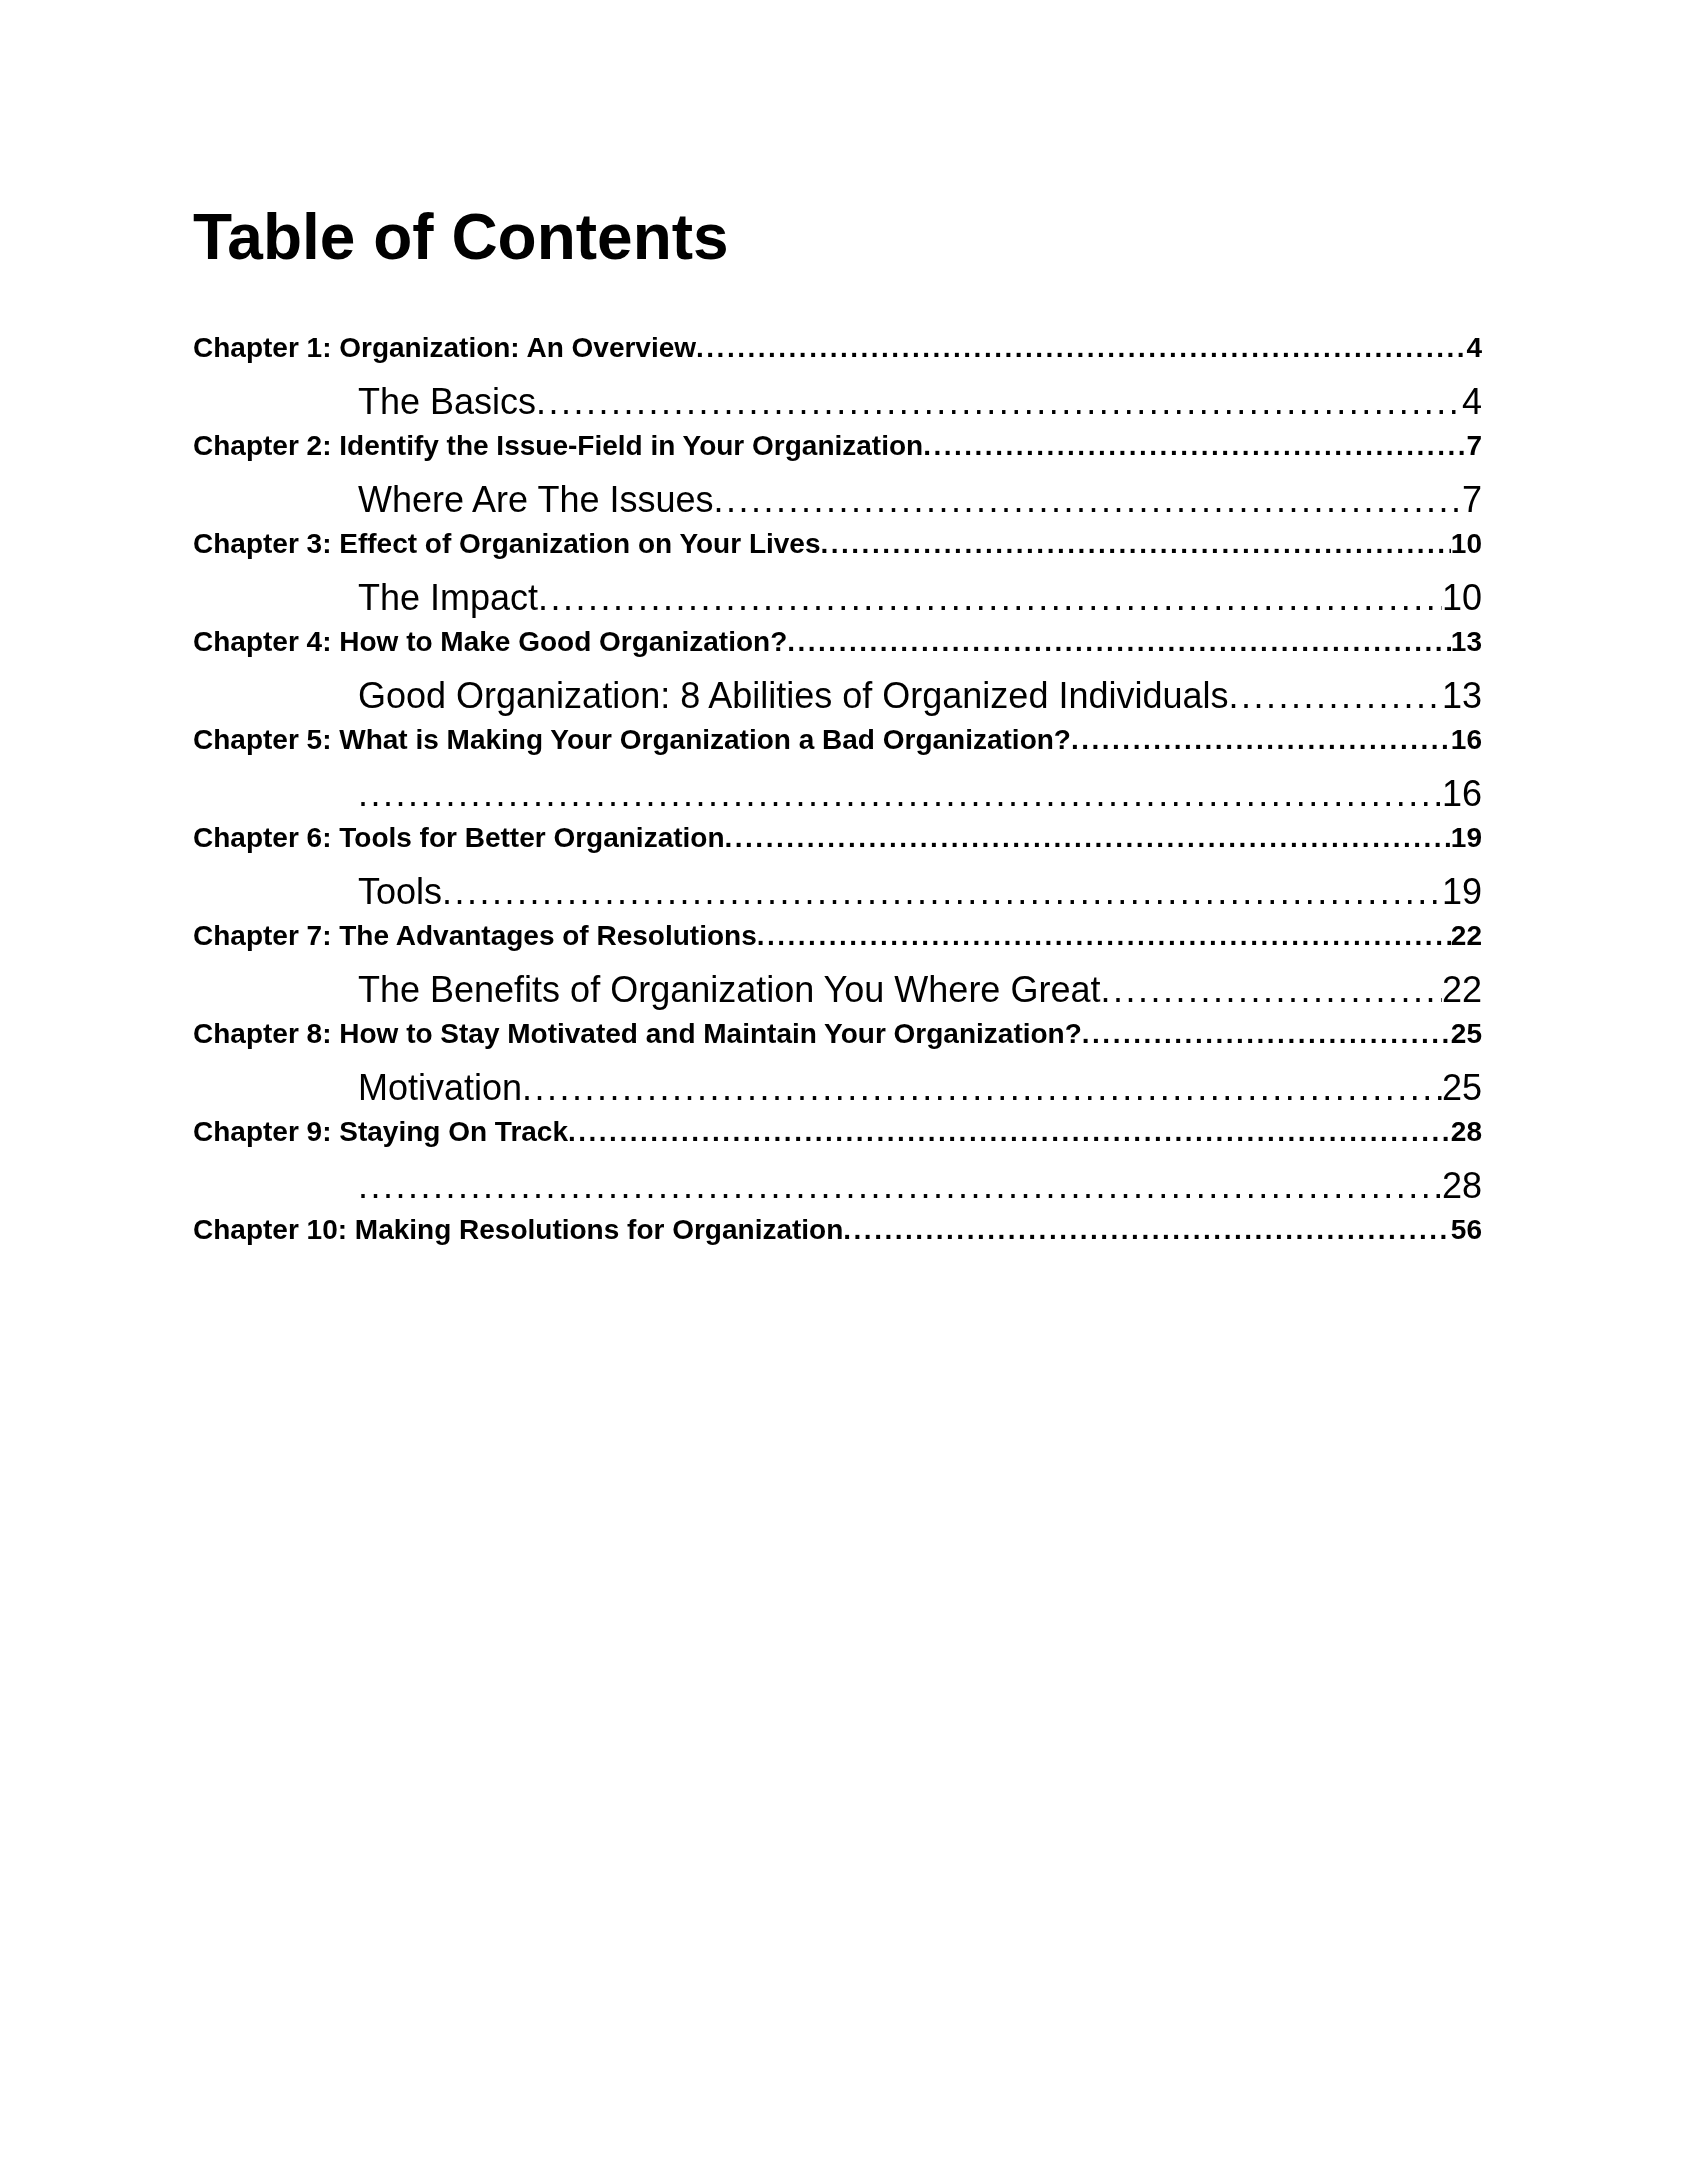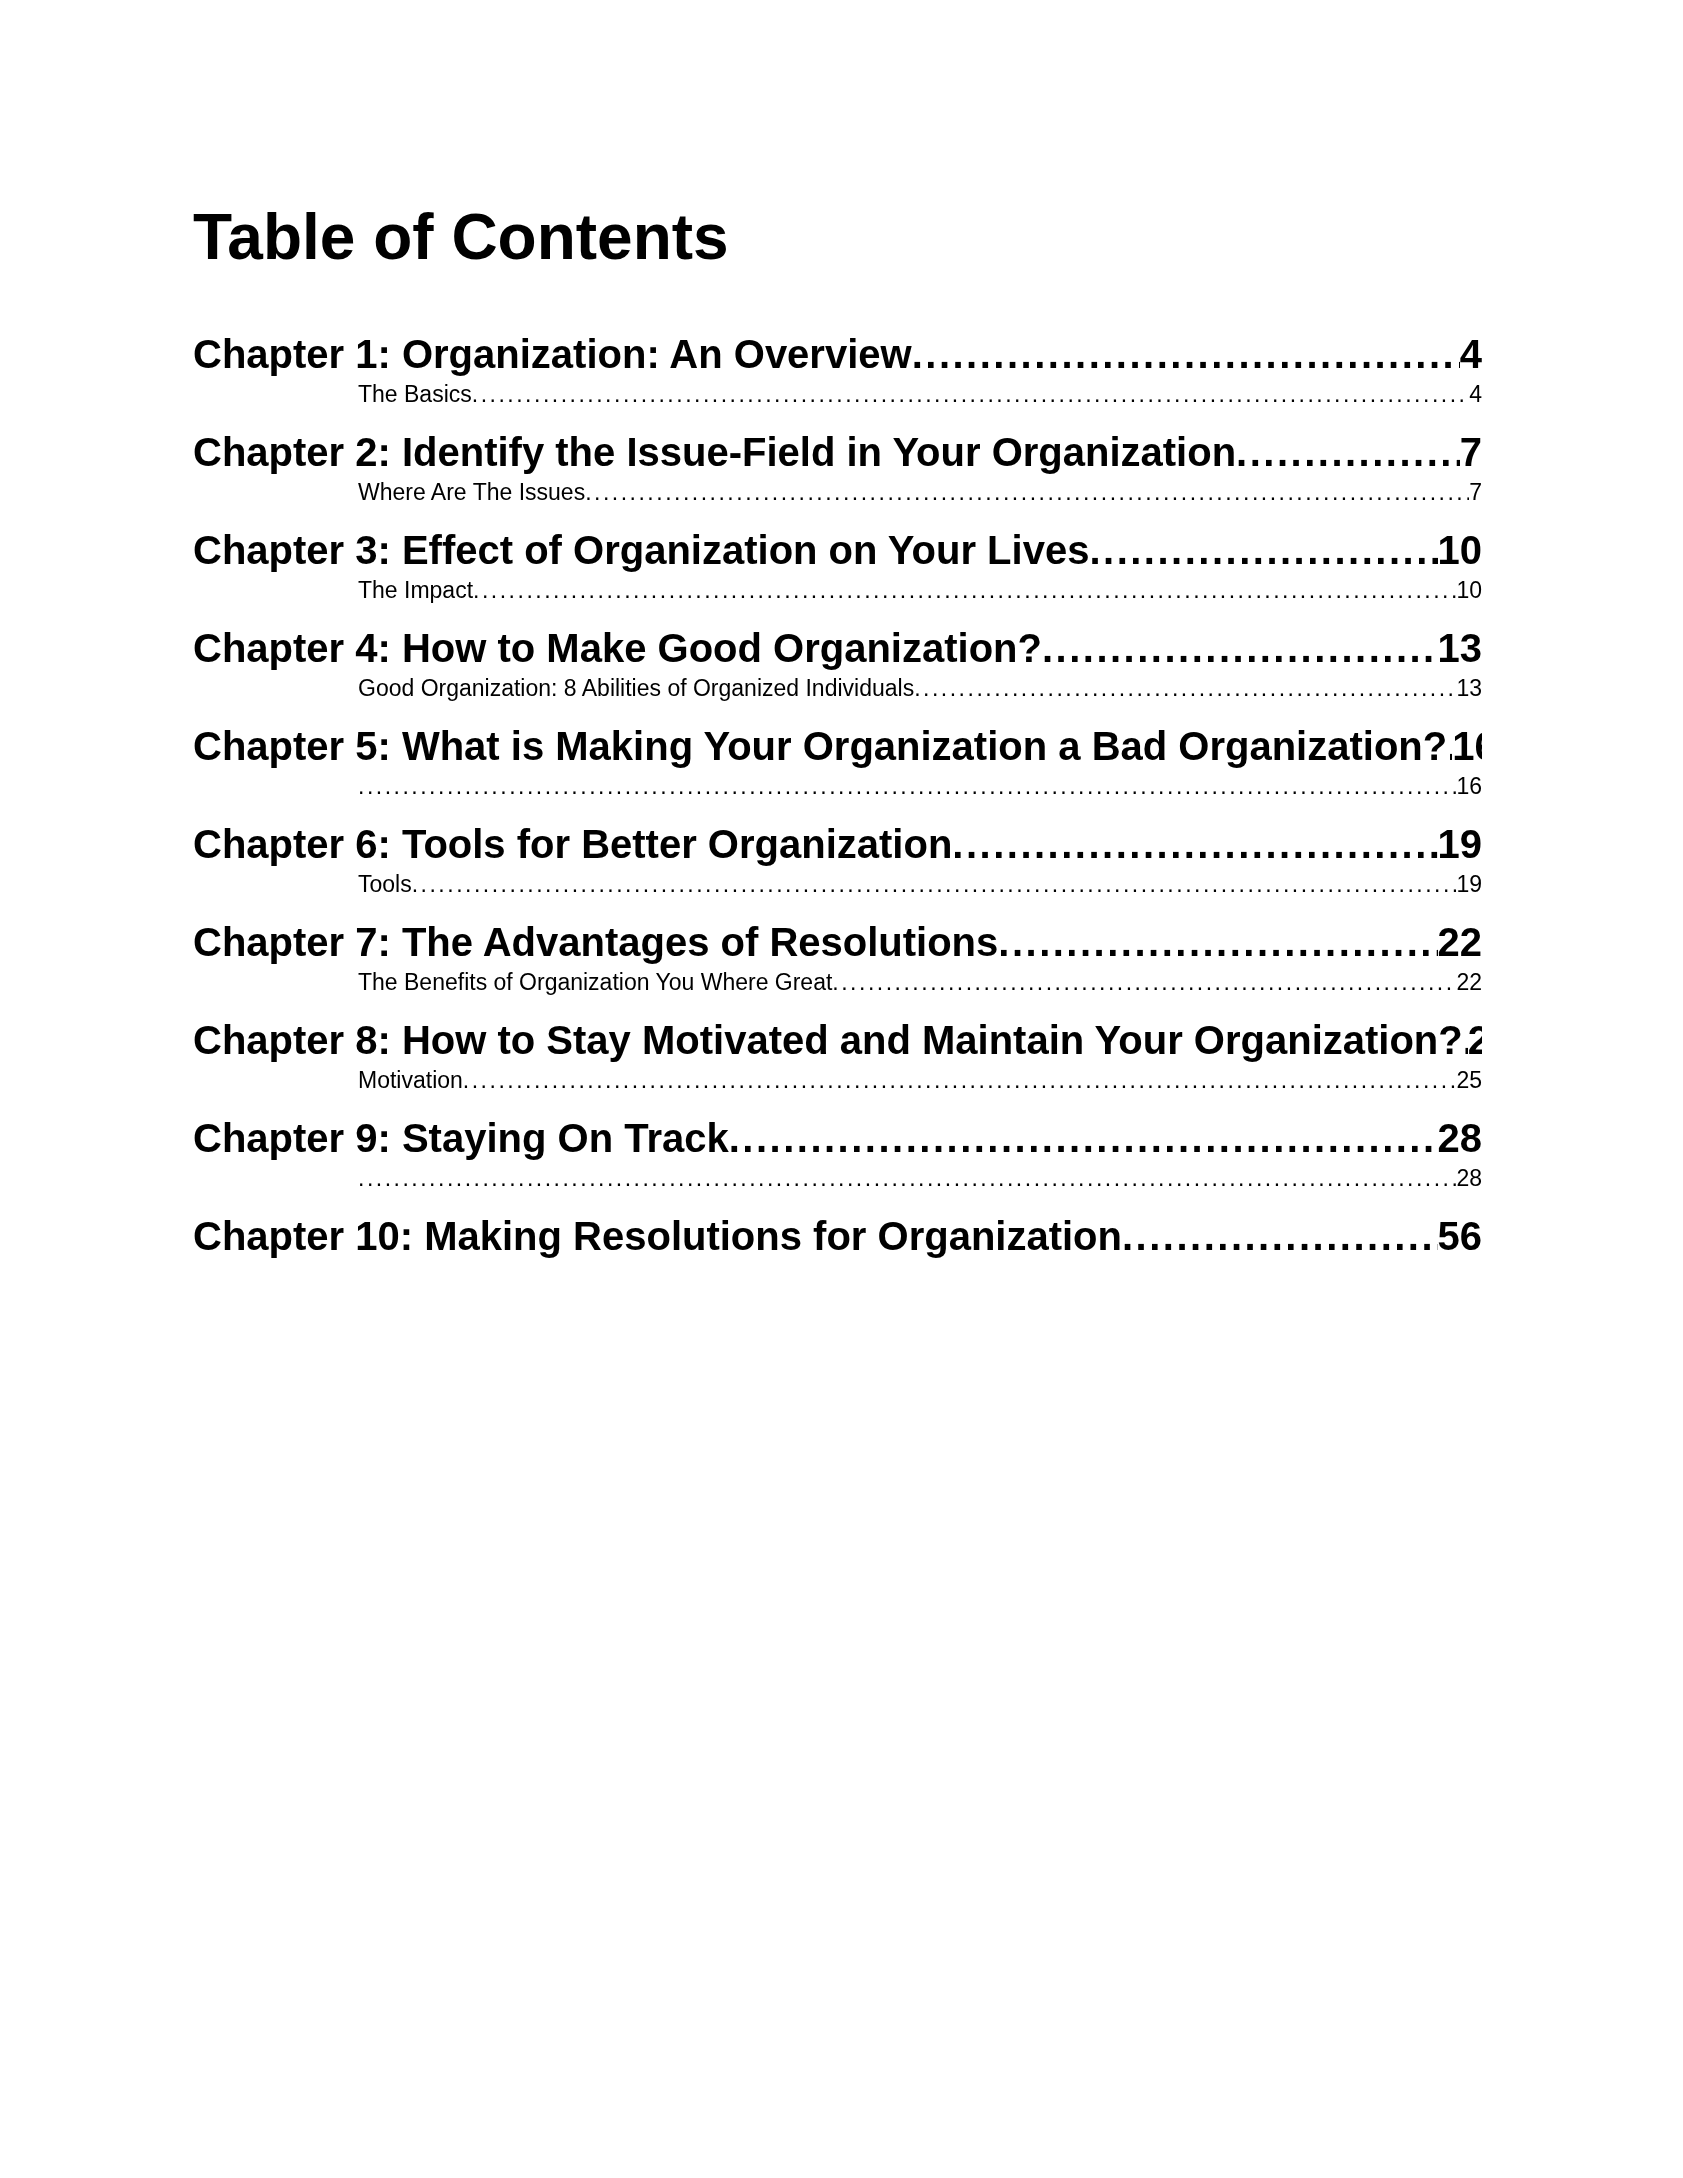--- a/index.html
+++ b/index.html
@@ -34,7 +34,7 @@
     overflow: hidden;
   }
   .toc-row.chapter {
-    font-size: 40px;
+    font-size: 28px;
     font-weight: bold;
   }
   .toc-row.sub {

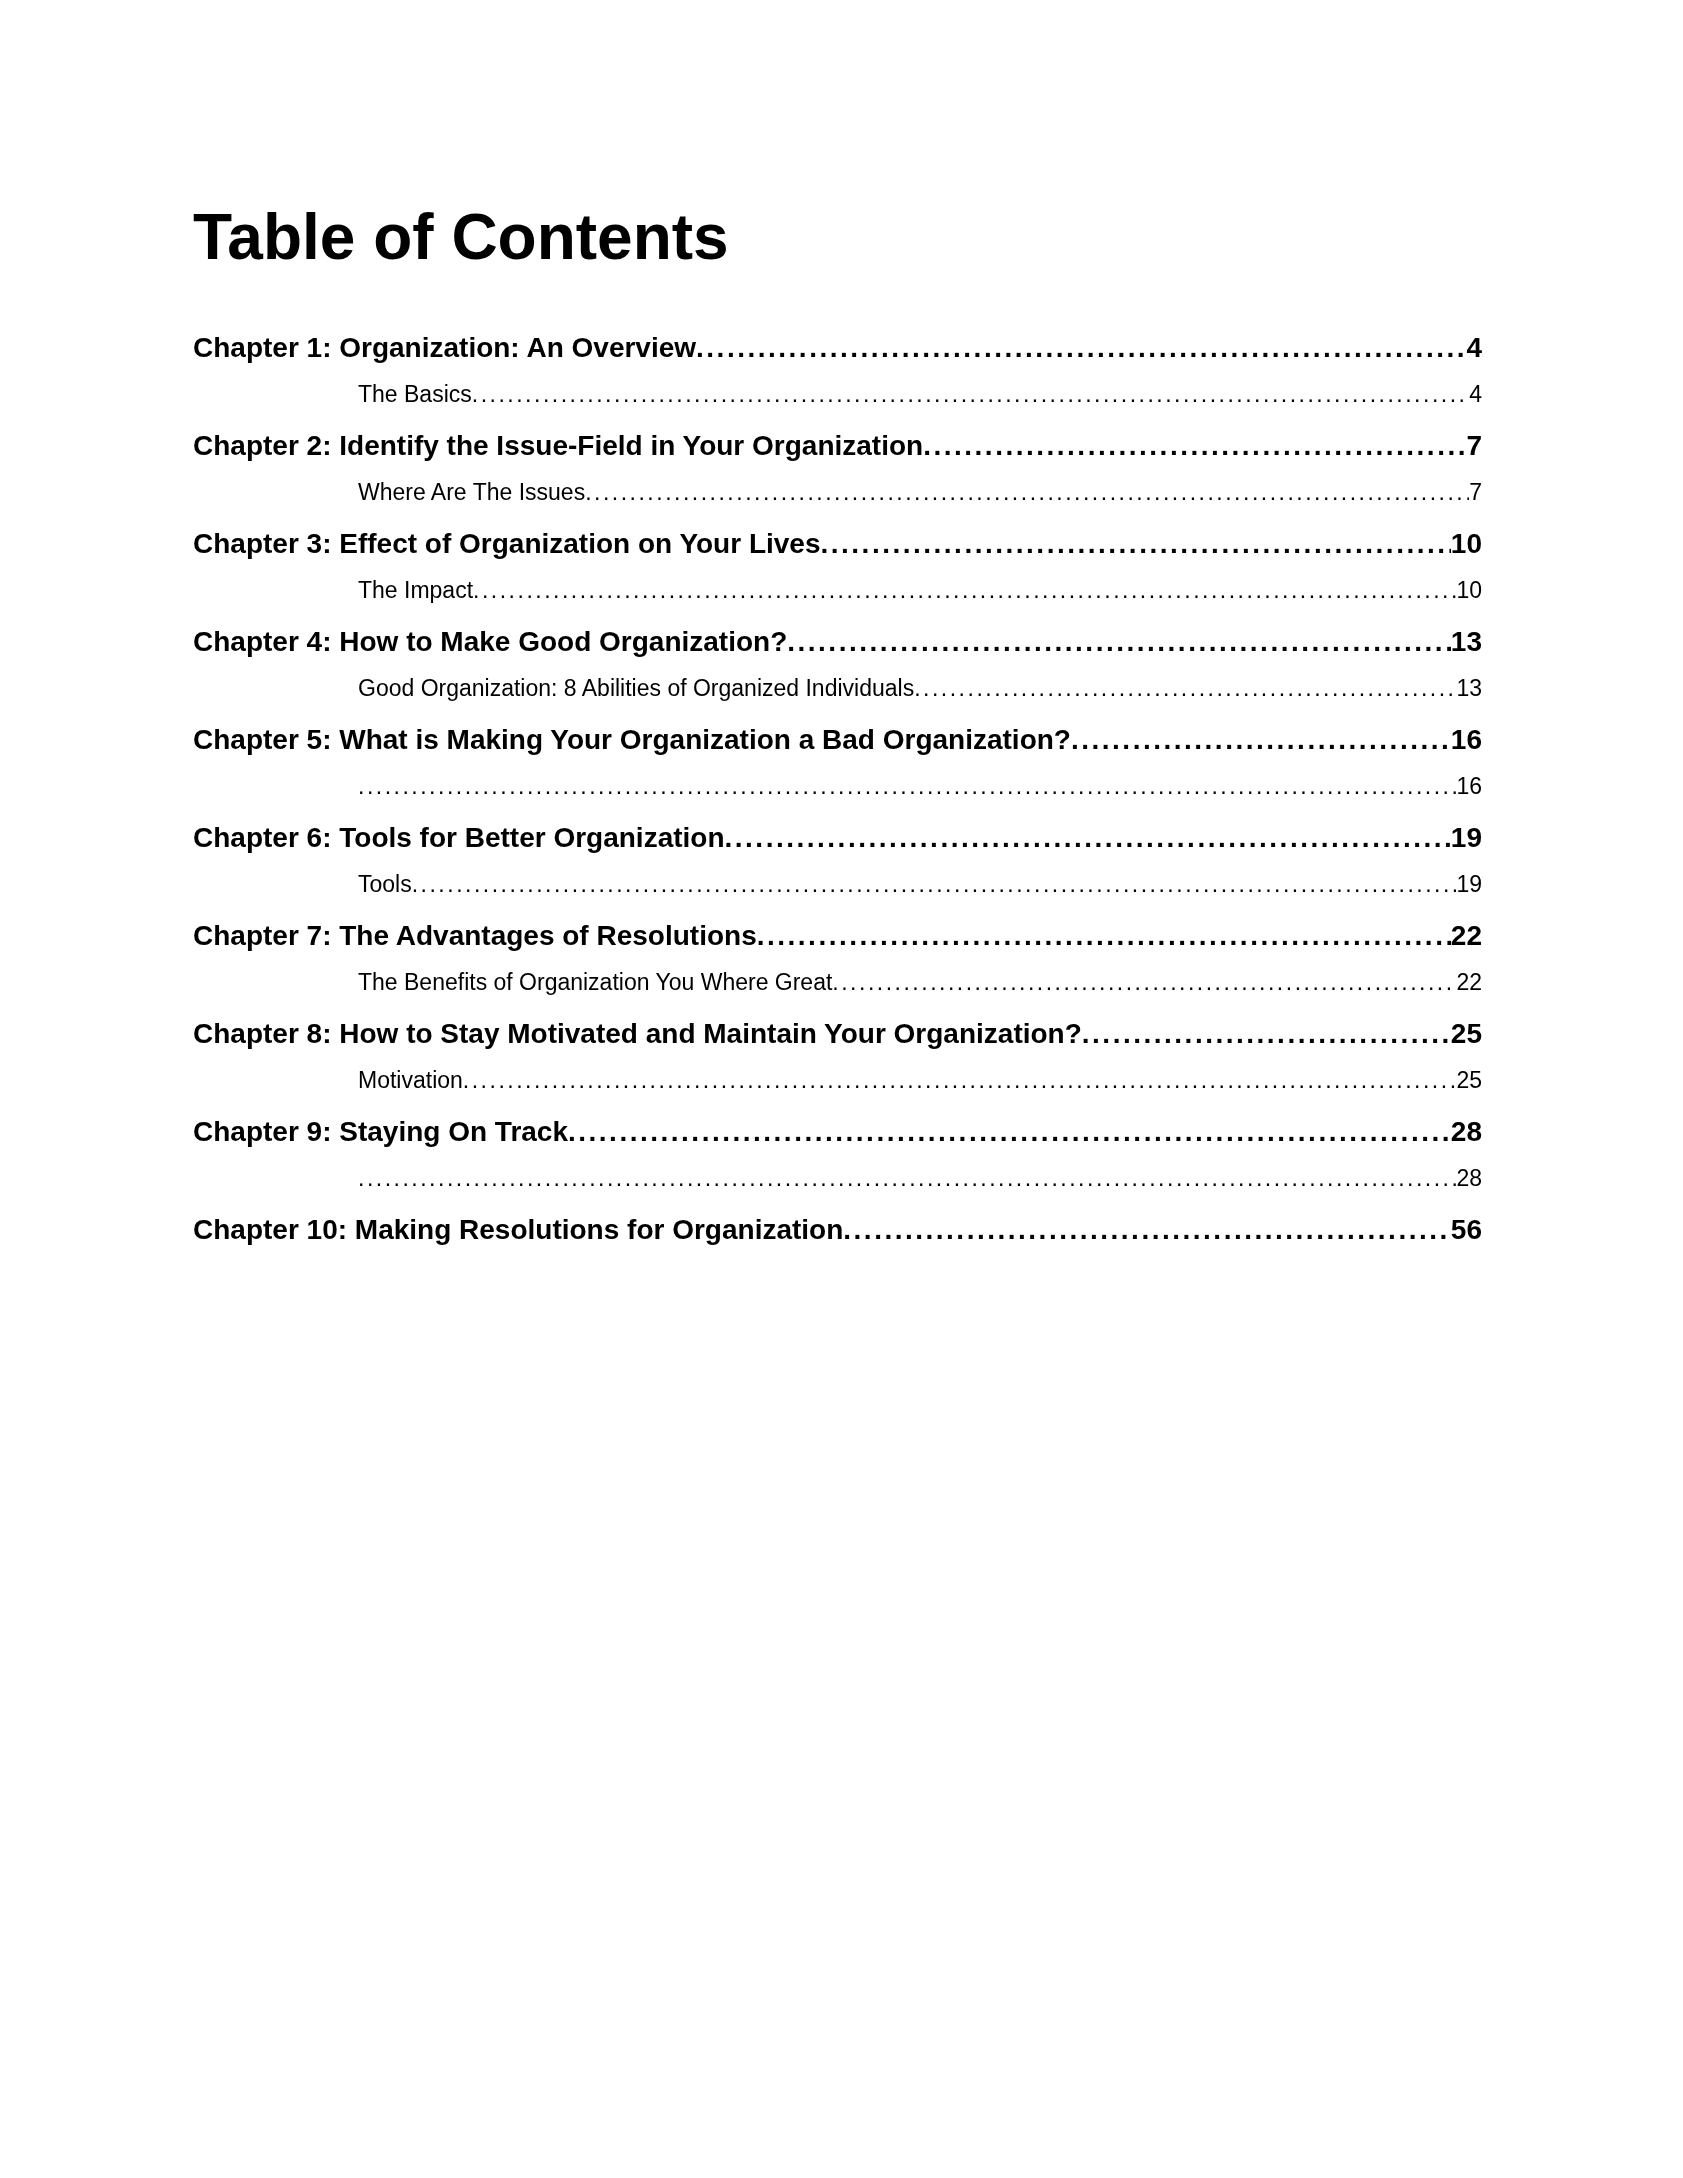--- a/index.html
+++ b/index.html
@@ -38,7 +38,7 @@
     font-weight: bold;
   }
   .toc-row.sub {
-    font-size: 23px;
+    font-size: 36px;
     font-weight: normal;
     padding-left: 165px;
   }

